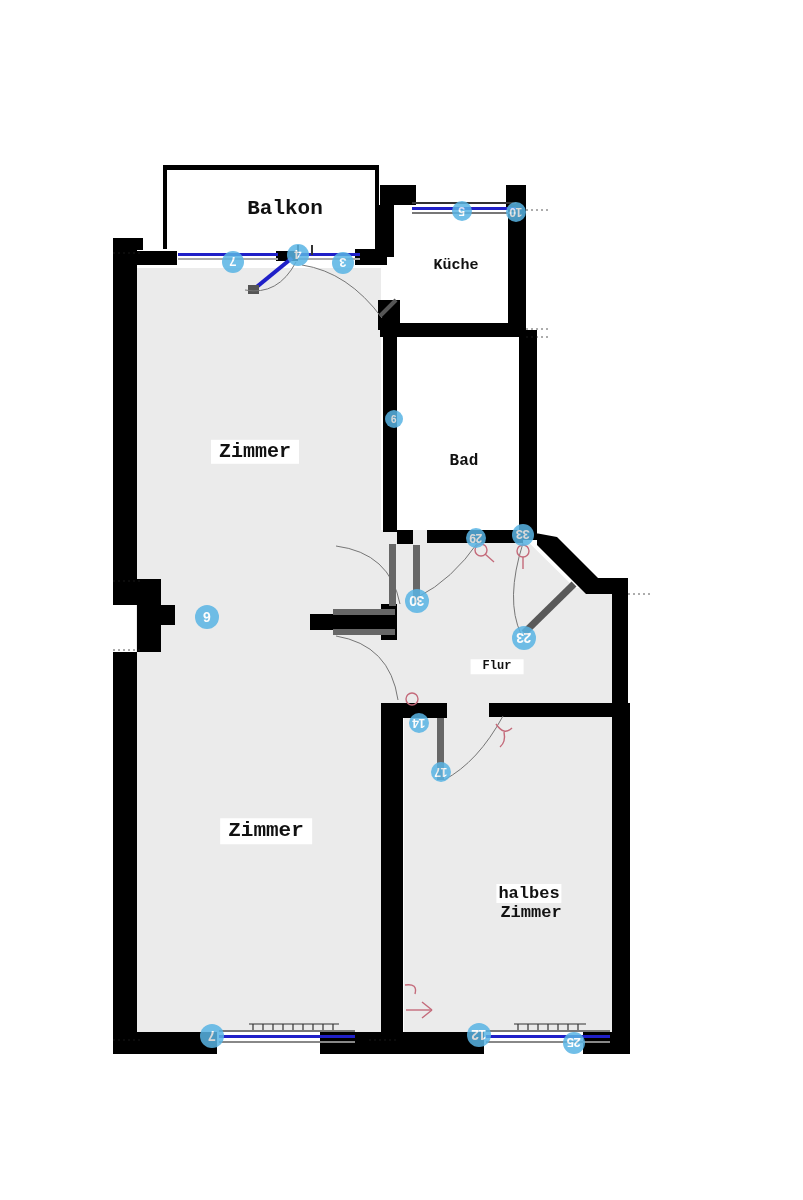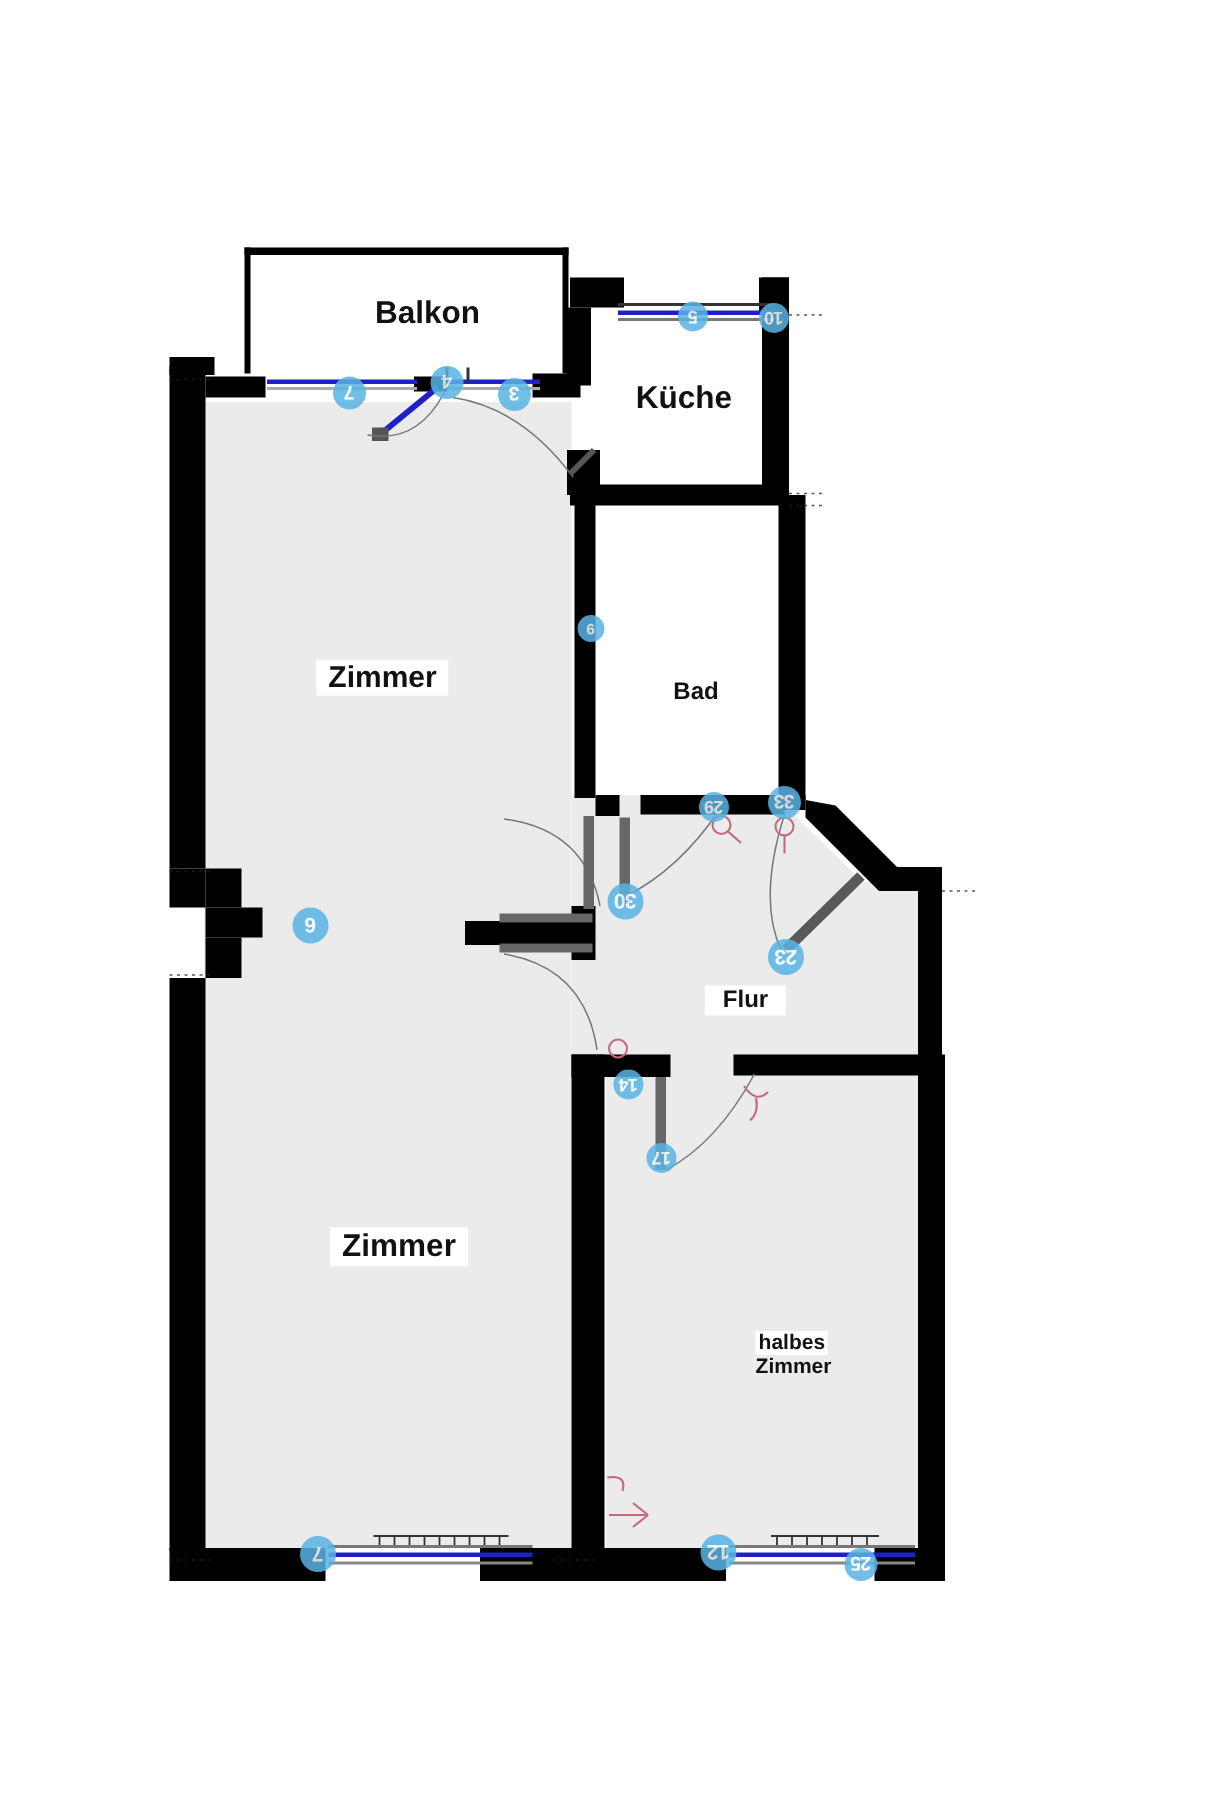--- a/index.html
+++ b/index.html
@@ -23,13 +23,13 @@
   }
   .room-label {
     position: absolute;
-    font-family: Liberation Sans, sans-serif;
+    font-family: Liberation Mono, monospace;
     font-weight: bold;
     color: #111111;
     background: #ffffff;
     white-space: nowrap;
     line-height: 1.12;
-    text-align: left;
+    text-align: right;
     pointer-events: none;
   }
   .room-label.two-line {

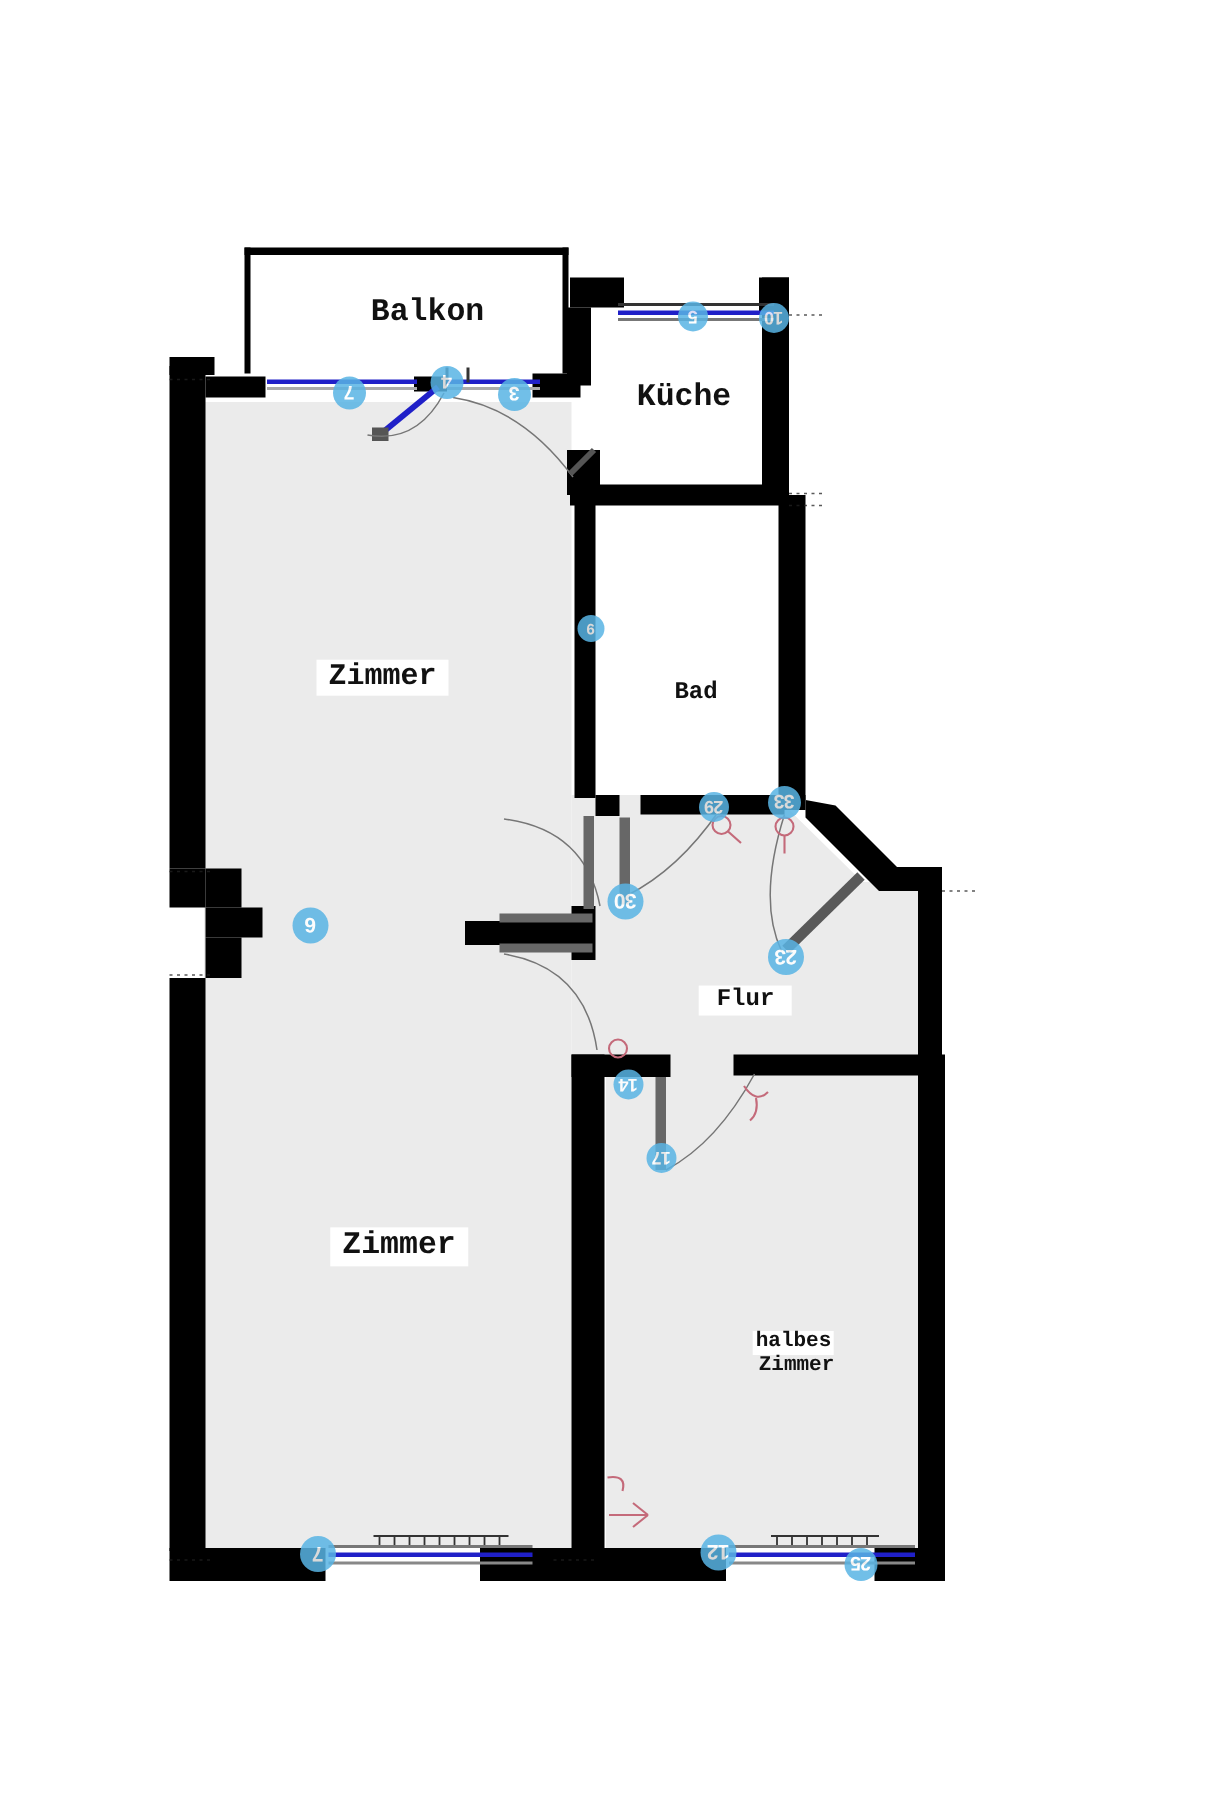--- a/index.html
+++ b/index.html
@@ -263,7 +263,7 @@
 <div>
   <div class="room-label" style="left:285px; top:209px; transform:translate(-50%,-50%); font-size:21px; padding:1px 6px;">Balkon</div>
 
-  <div class="room-label" style="left:456px; top:266px; transform:translate(-50%,-50%); font-size:21px; padding:1px 6px;">Küche</div>
+  <div class="room-label" style="left:456px; top:266px; transform:translate(-50%,-50%); font-size:15px; padding:1px 6px;">Küche</div>
 
   <div class="room-label" style="left:255px; top:452px; transform:translate(-50%,-50%); font-size:20px; padding:1px 8px;">Zimmer</div>
 

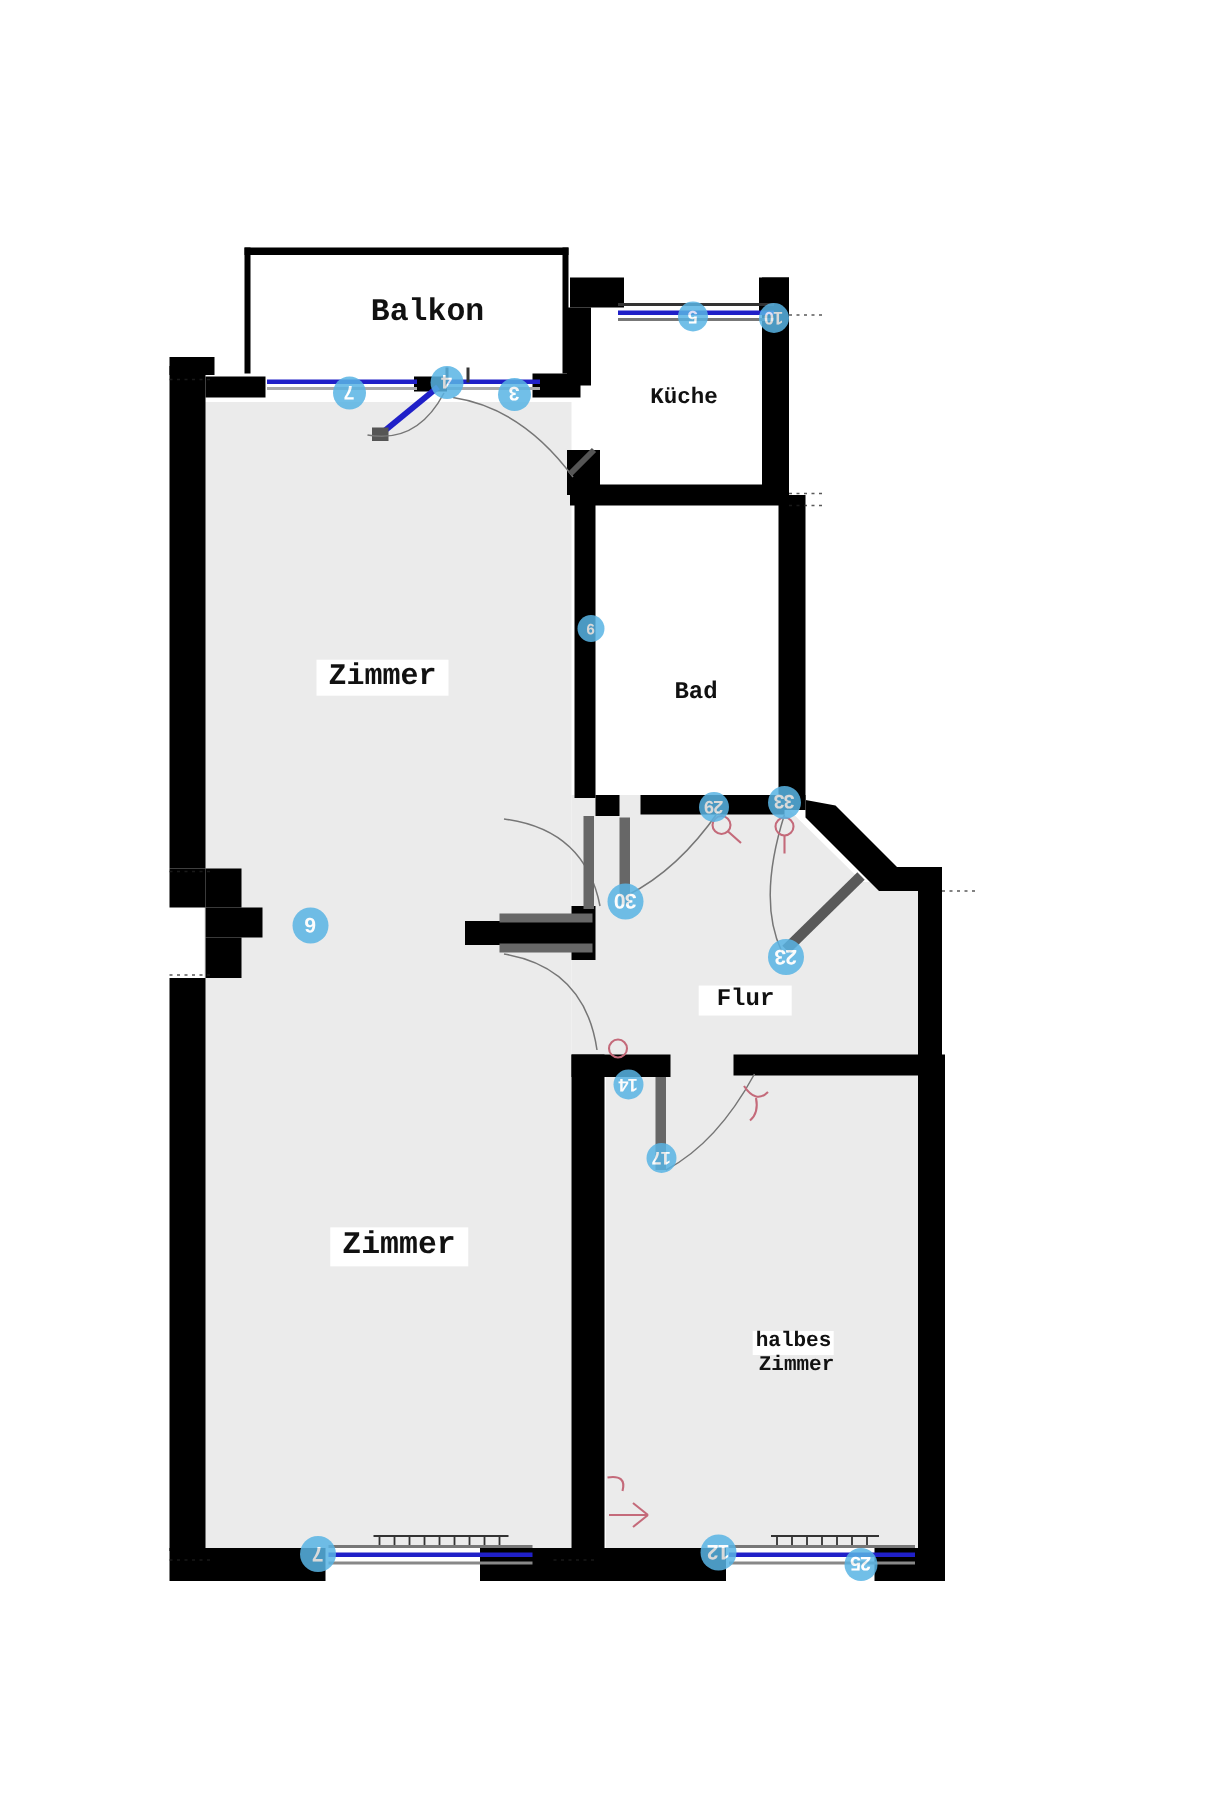--- a/index.html
+++ b/index.html
@@ -269,7 +269,7 @@
 
   <div class="room-label" style="left:464px; top:462px; transform:translate(-50%,-50%); font-size:16px; padding:1px 6px;">Bad</div>
 
-  <div class="room-label" style="left:497px; top:667px; transform:translate(-50%,-50%); font-size:16px; padding:1px 12px;">Flur</div>
+  <div class="room-label" style="left:497px; top:667px; transform:translate(-50%,-50%); font-size:12px; padding:1px 12px;">Flur</div>
 
   <div class="room-label" style="left:266px; top:831px; transform:translate(-50%,-50%); font-size:21px; padding:1px 8px;">Zimmer</div>
 

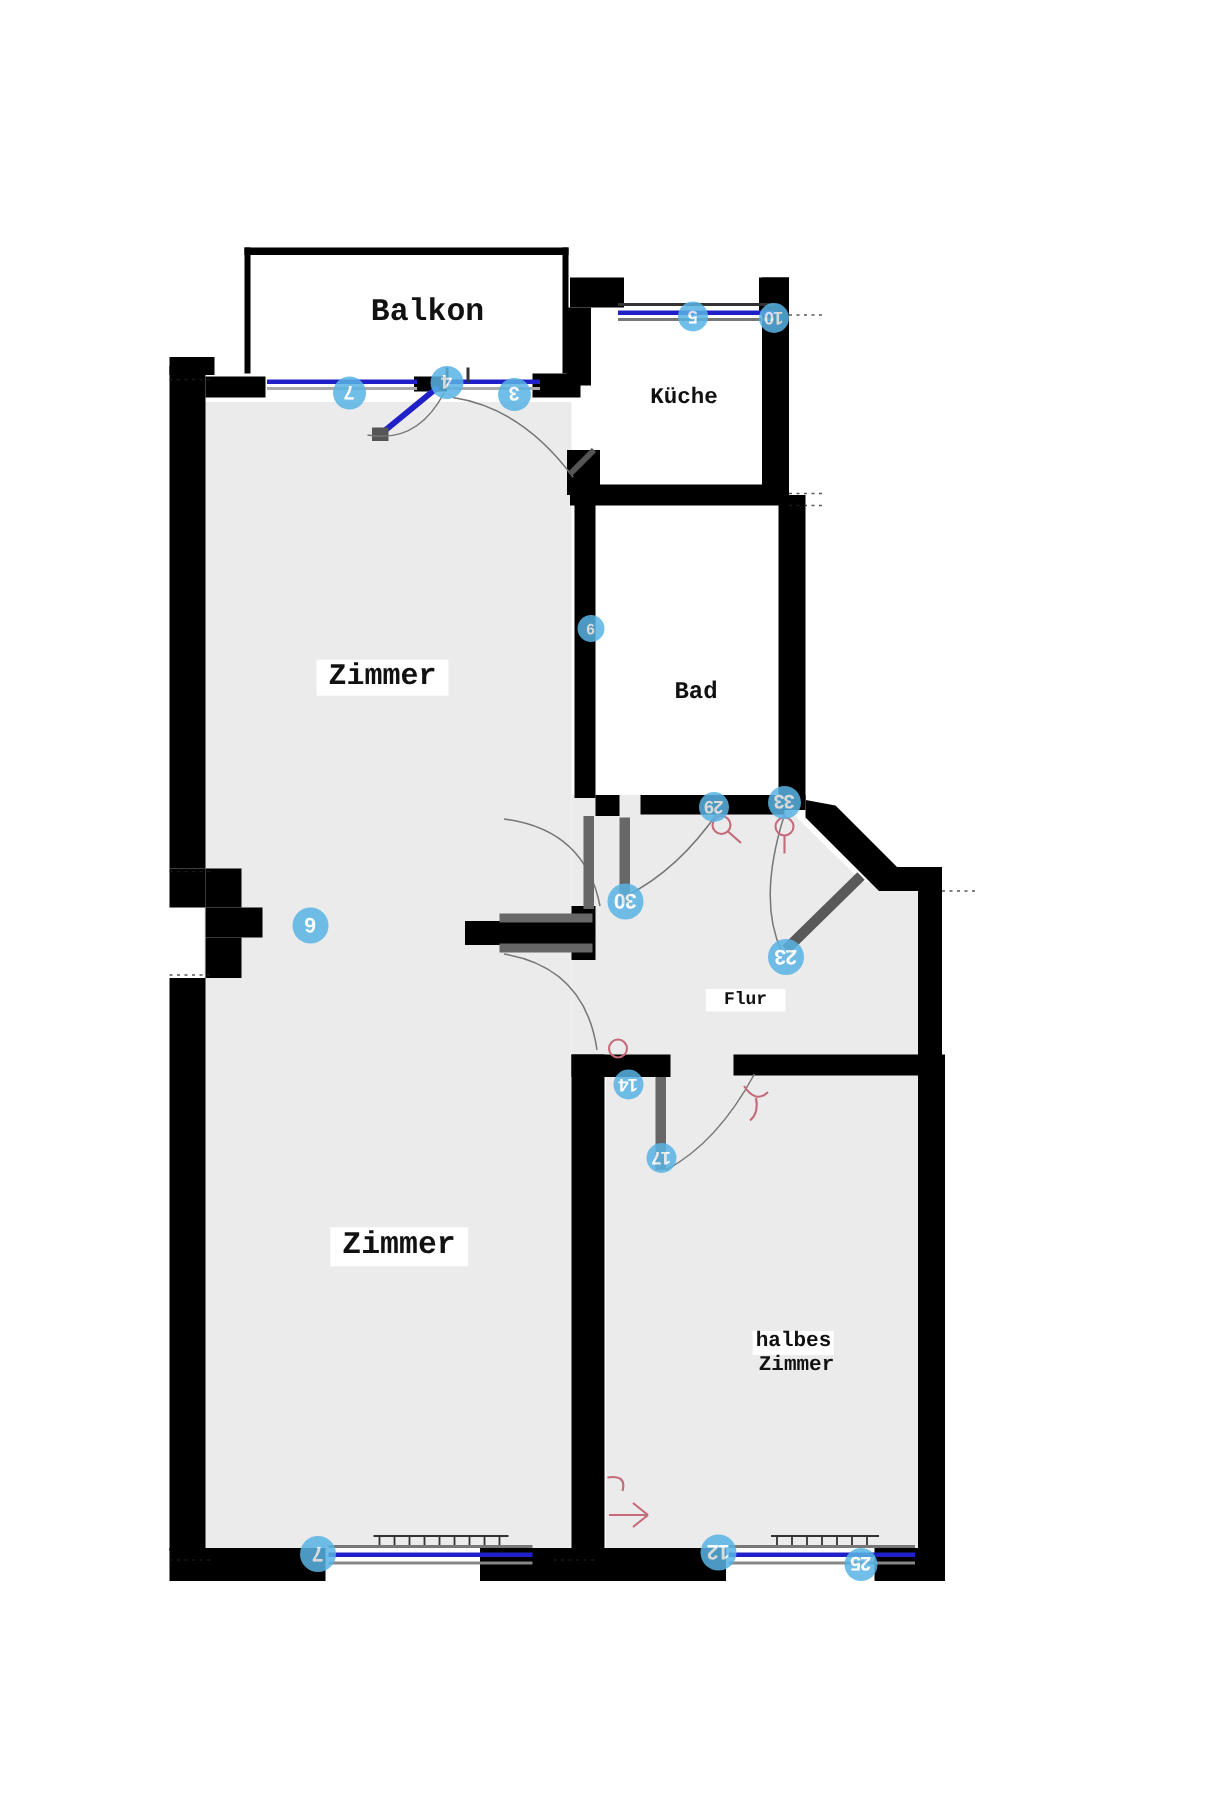--- a/index.html
+++ b/index.html
@@ -273,7 +273,7 @@
 
   <div class="room-label" style="left:266px; top:831px; transform:translate(-50%,-50%); font-size:21px; padding:1px 8px;">Zimmer</div>
 
-  <div class="room-label two-line" style="left:529px; top:903px; transform:translate(-50%,-50%); font-size:14px;">
+  <div class="room-label two-line" style="left:529px; top:903px; transform:translate(-50%,-50%); font-size:17px;">
     <span class="l1">halbes</span>
     <span class="l2">Zimmer</span>
   </div>

